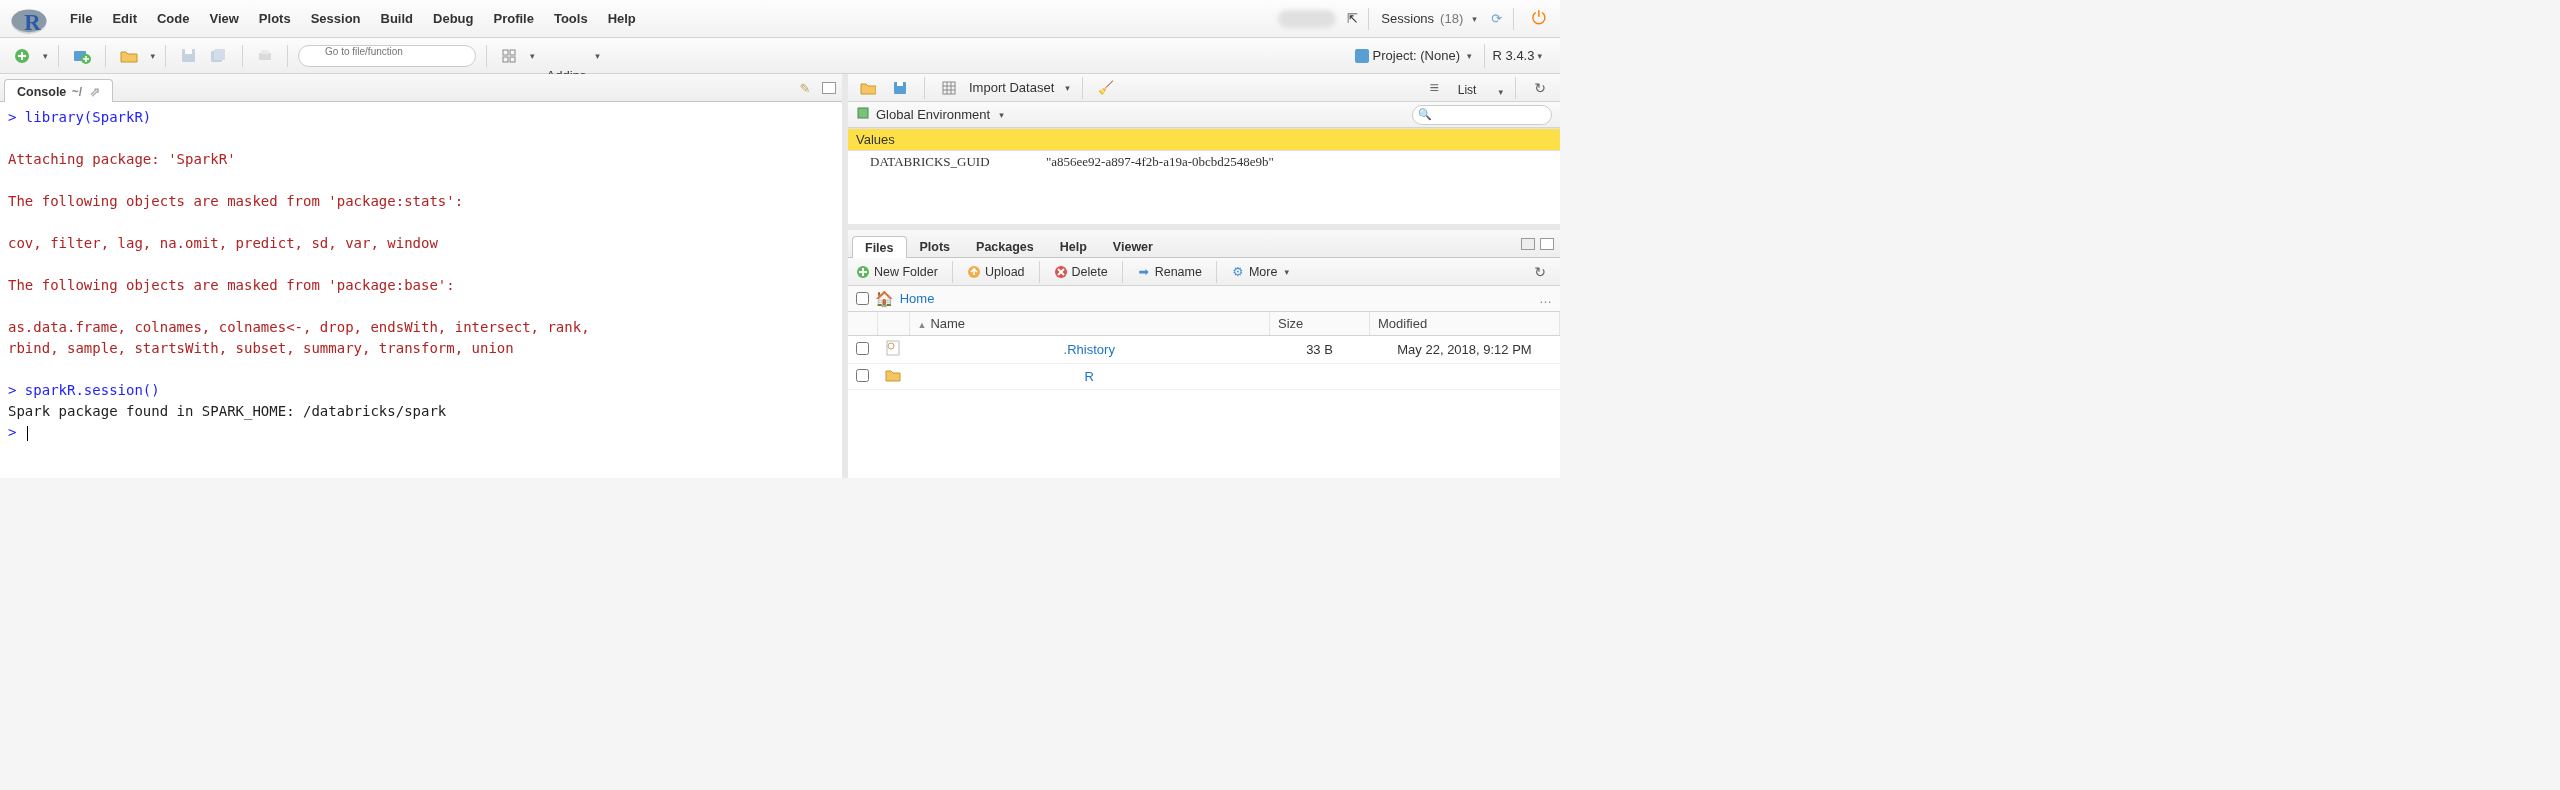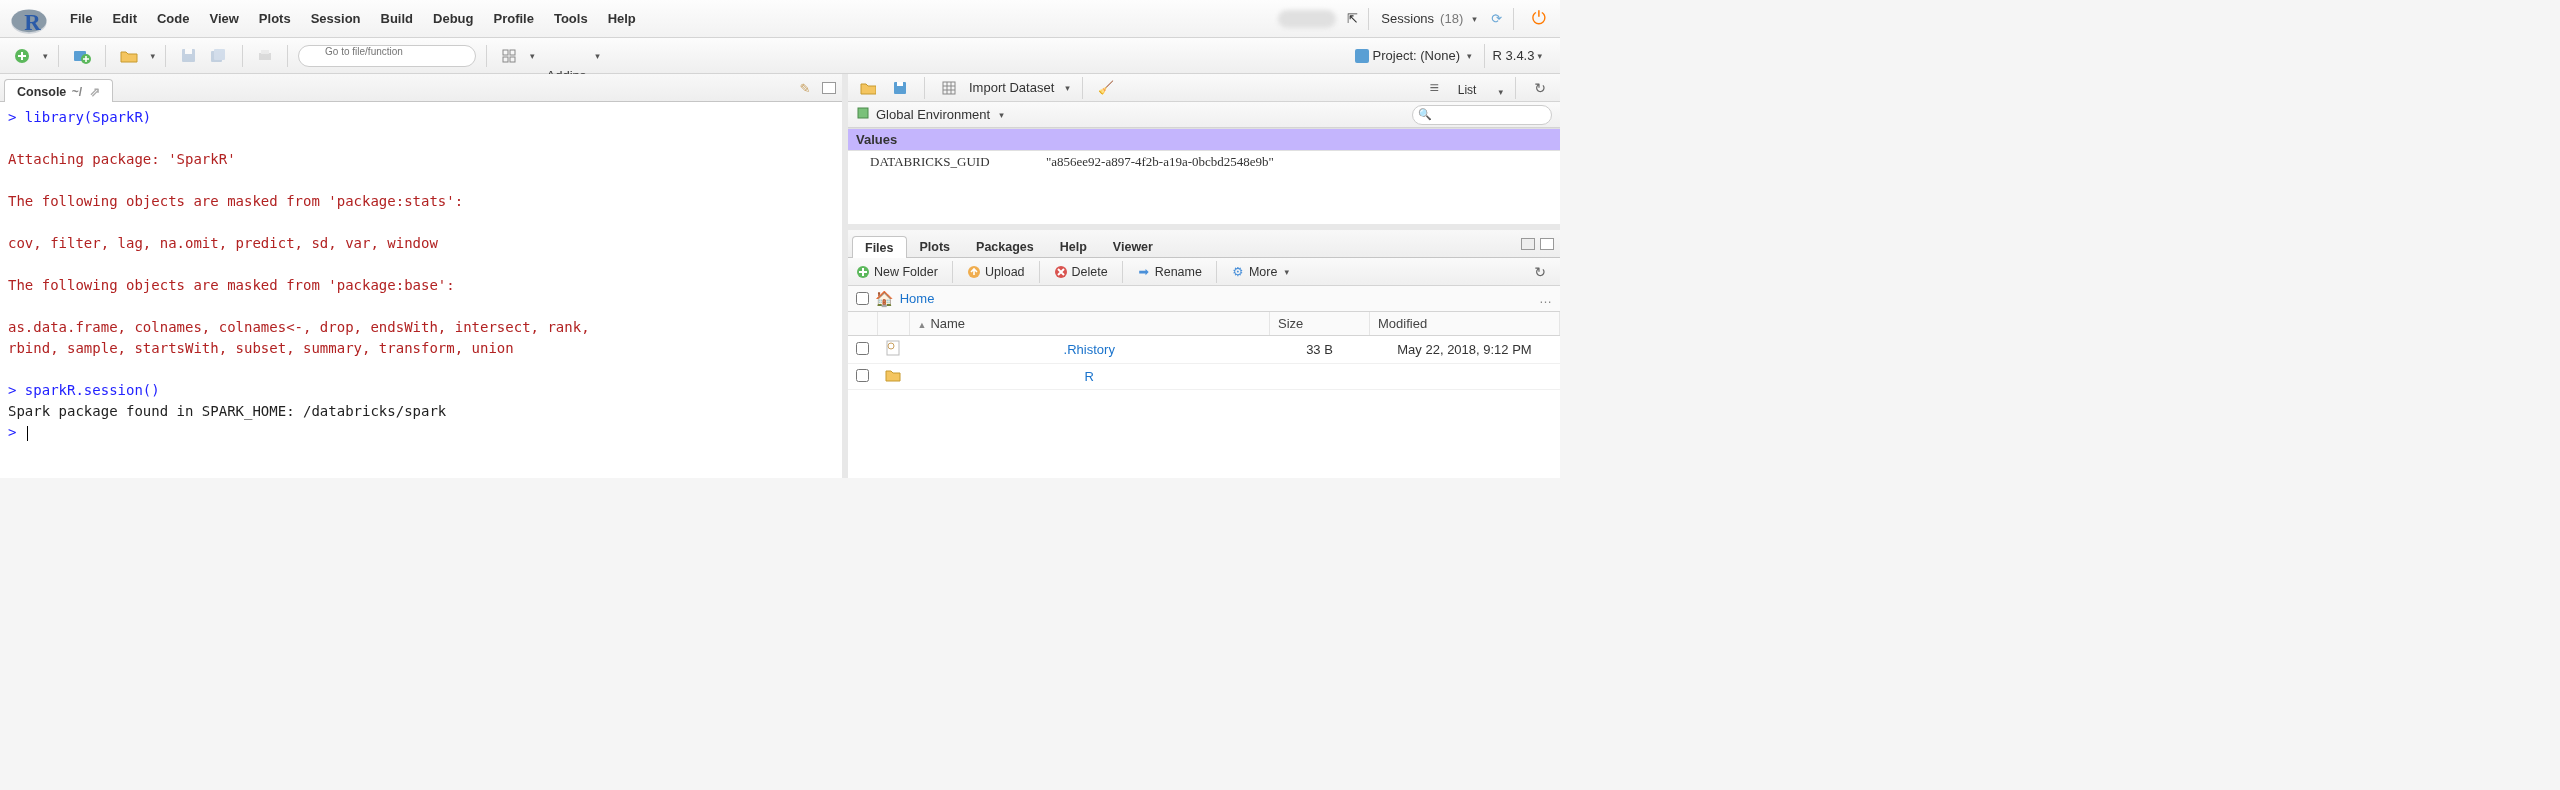--- a/index.html
+++ b/index.html
@@ -59,7 +59,7 @@
   @keyframes blink { 50% { opacity:0; } }
   
   
-  .env-section-hdr { padding:3px 8px; font-weight:700; font-size:13px; background:#c4b5fd; border-top:1px solid #e0e0e0; border-bottom:1px solid #e0e0e0;}
+  .env-section-hdr { padding:3px 8px; font-weight:400; font-size:13px; background:#fde047; border-top:1px solid #e0e0e0; border-bottom:1px solid #e0e0e0;}
   .env-row { display:flex; padding:3px 8px; font-family:Liberation Serif, serif; font-size:13px;}
   .env-row .k { width:190px; padding-left:14px;}
   .env-row .v { flex:1; }

